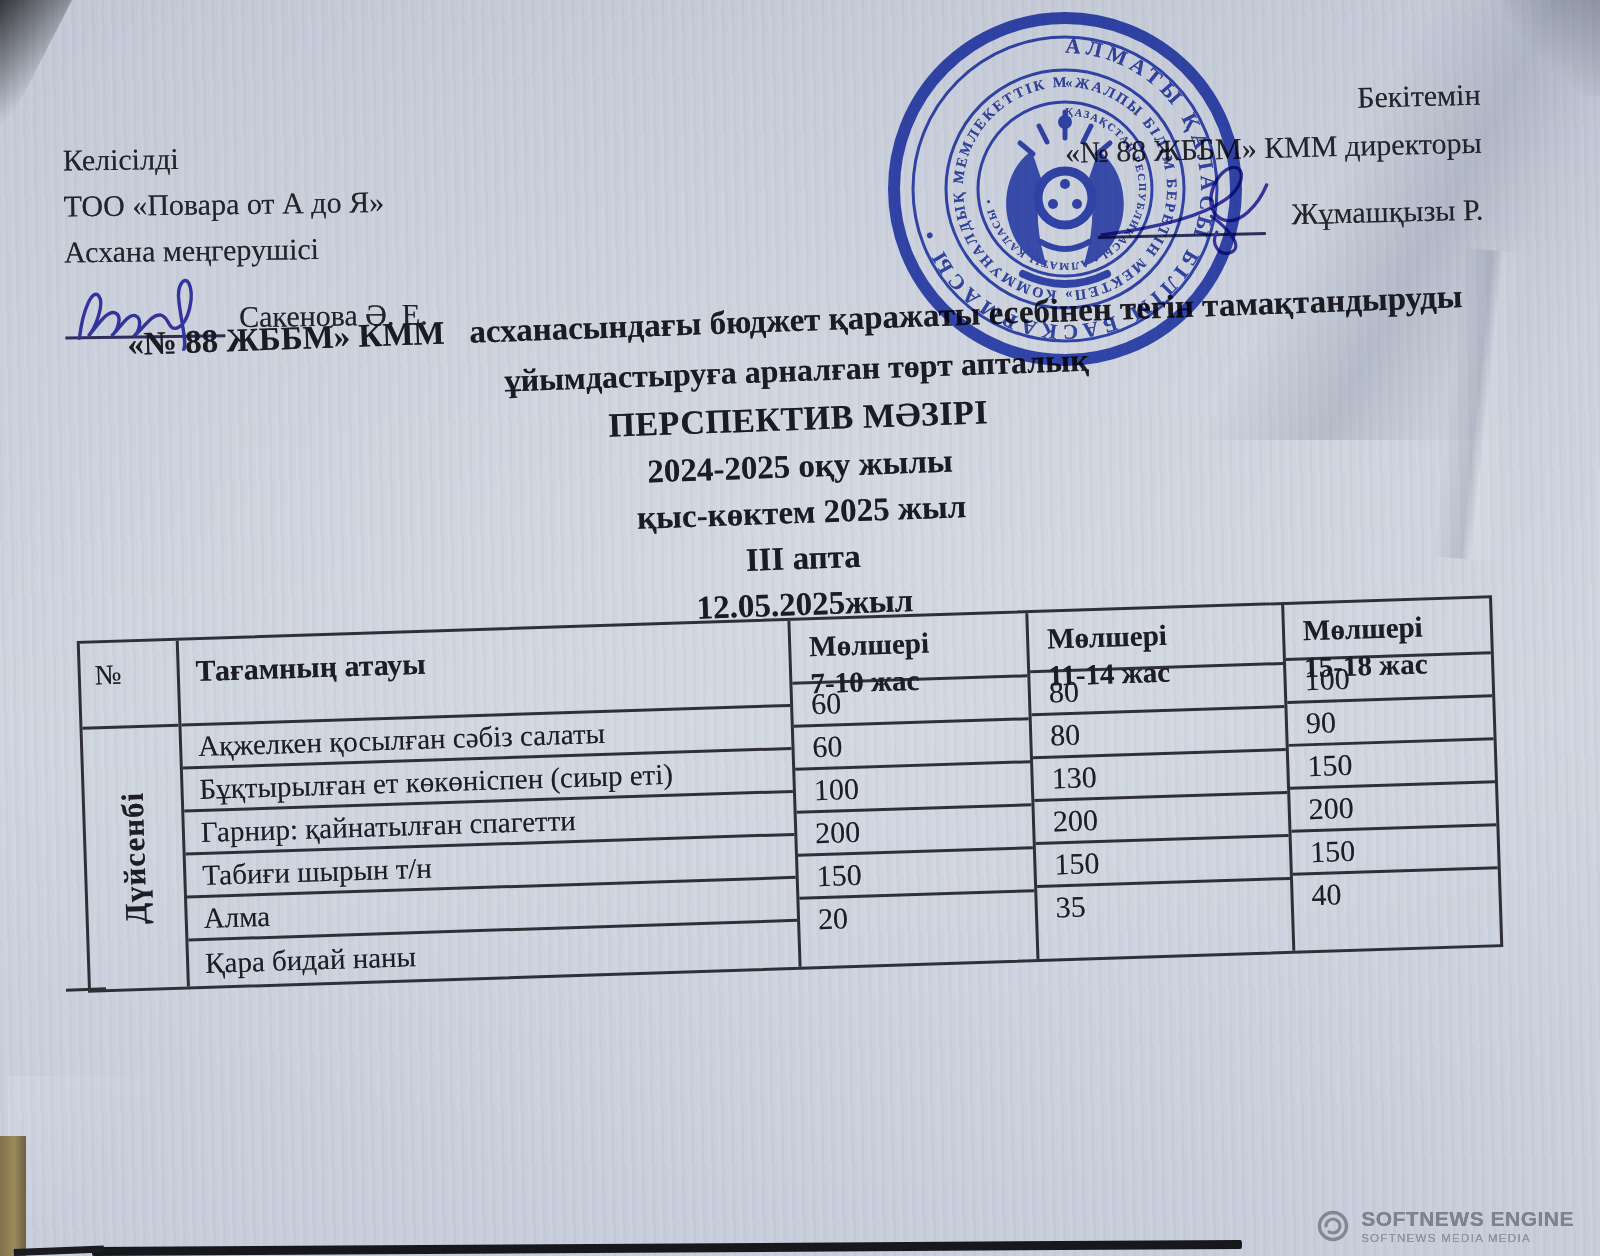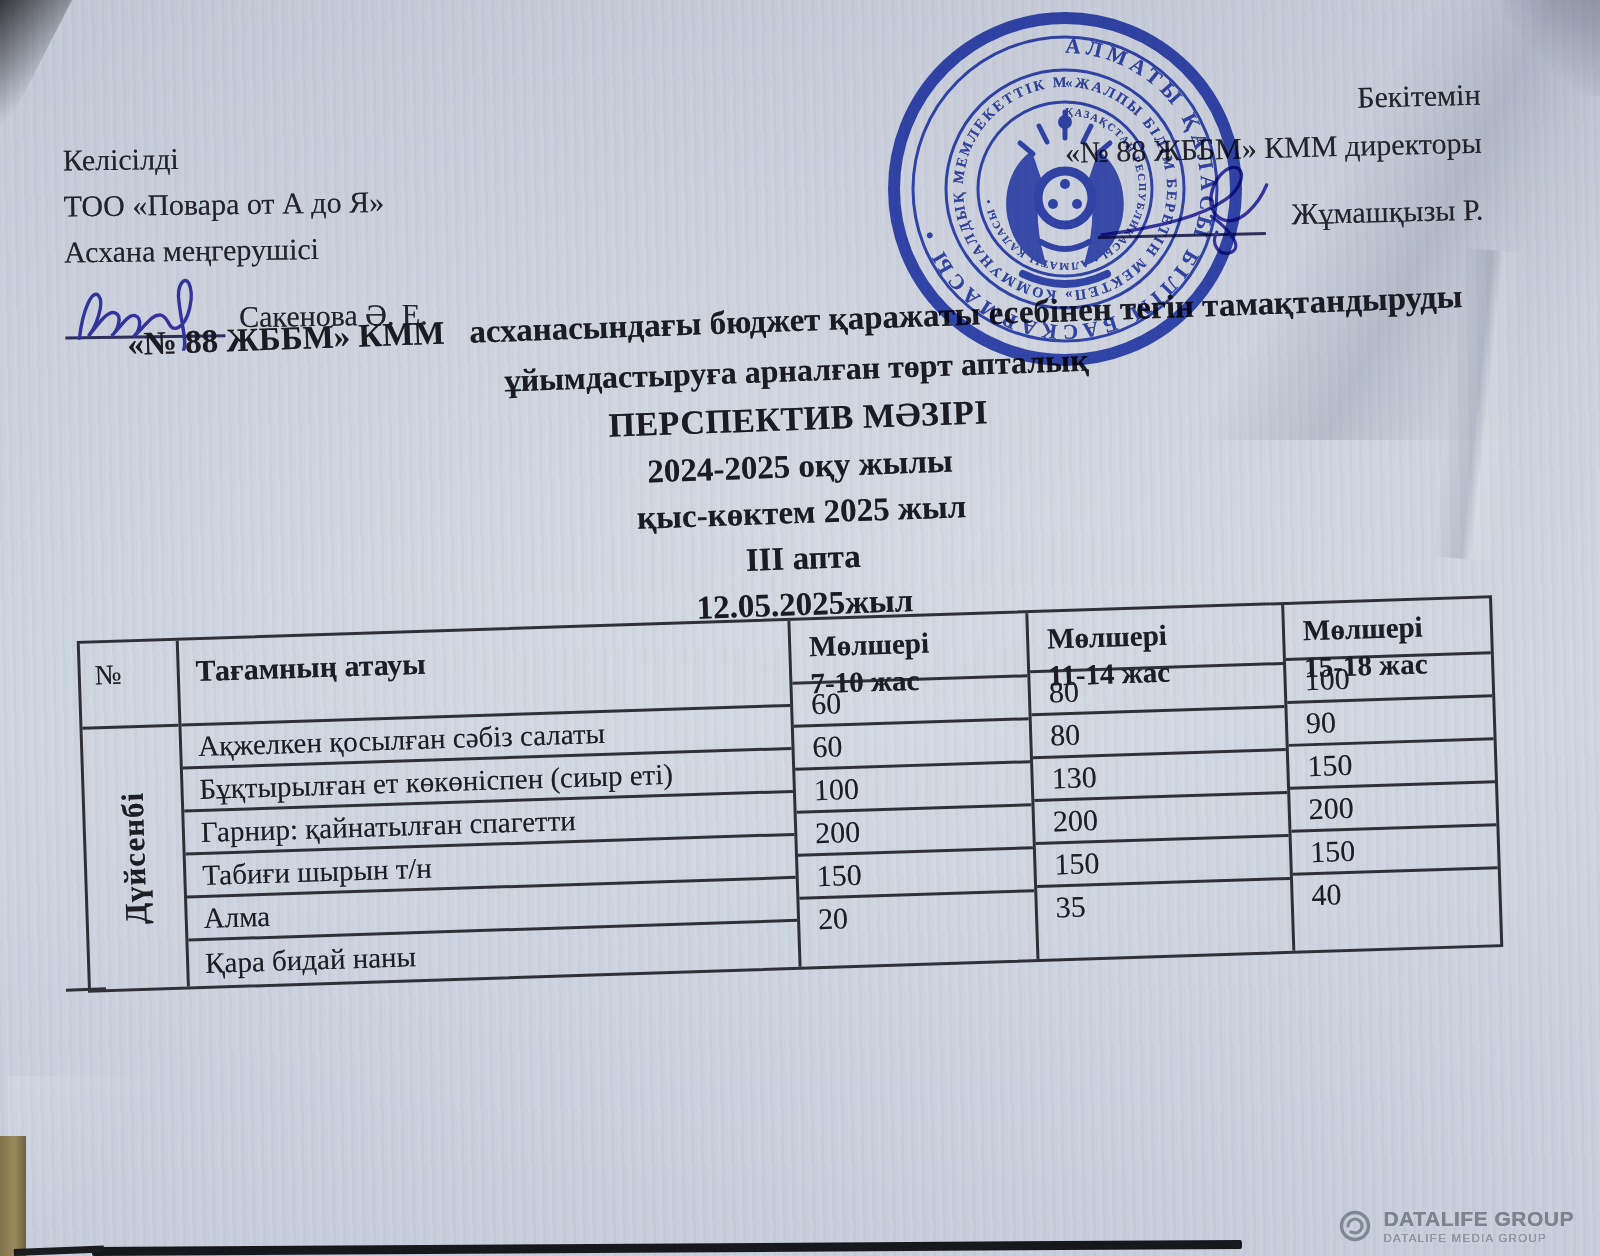--- a/index.html
+++ b/index.html
@@ -261,7 +261,7 @@
         <path d="M11,18 a7,7 0 1 1 7,7 l-4,-1" fill="none" stroke="#79828c" stroke-width="3.2" stroke-linecap="round"></path>
       </svg>
       <div class="wm-text">
-        <div class="wm-title">DATALIFE GROUP</div>
+        <div class="wm-title">SOFTNEWS ENGINE</div>
         <div class="wm-sub">DATALIFE MEDIA GROUP</div>
       </div>
     </div>

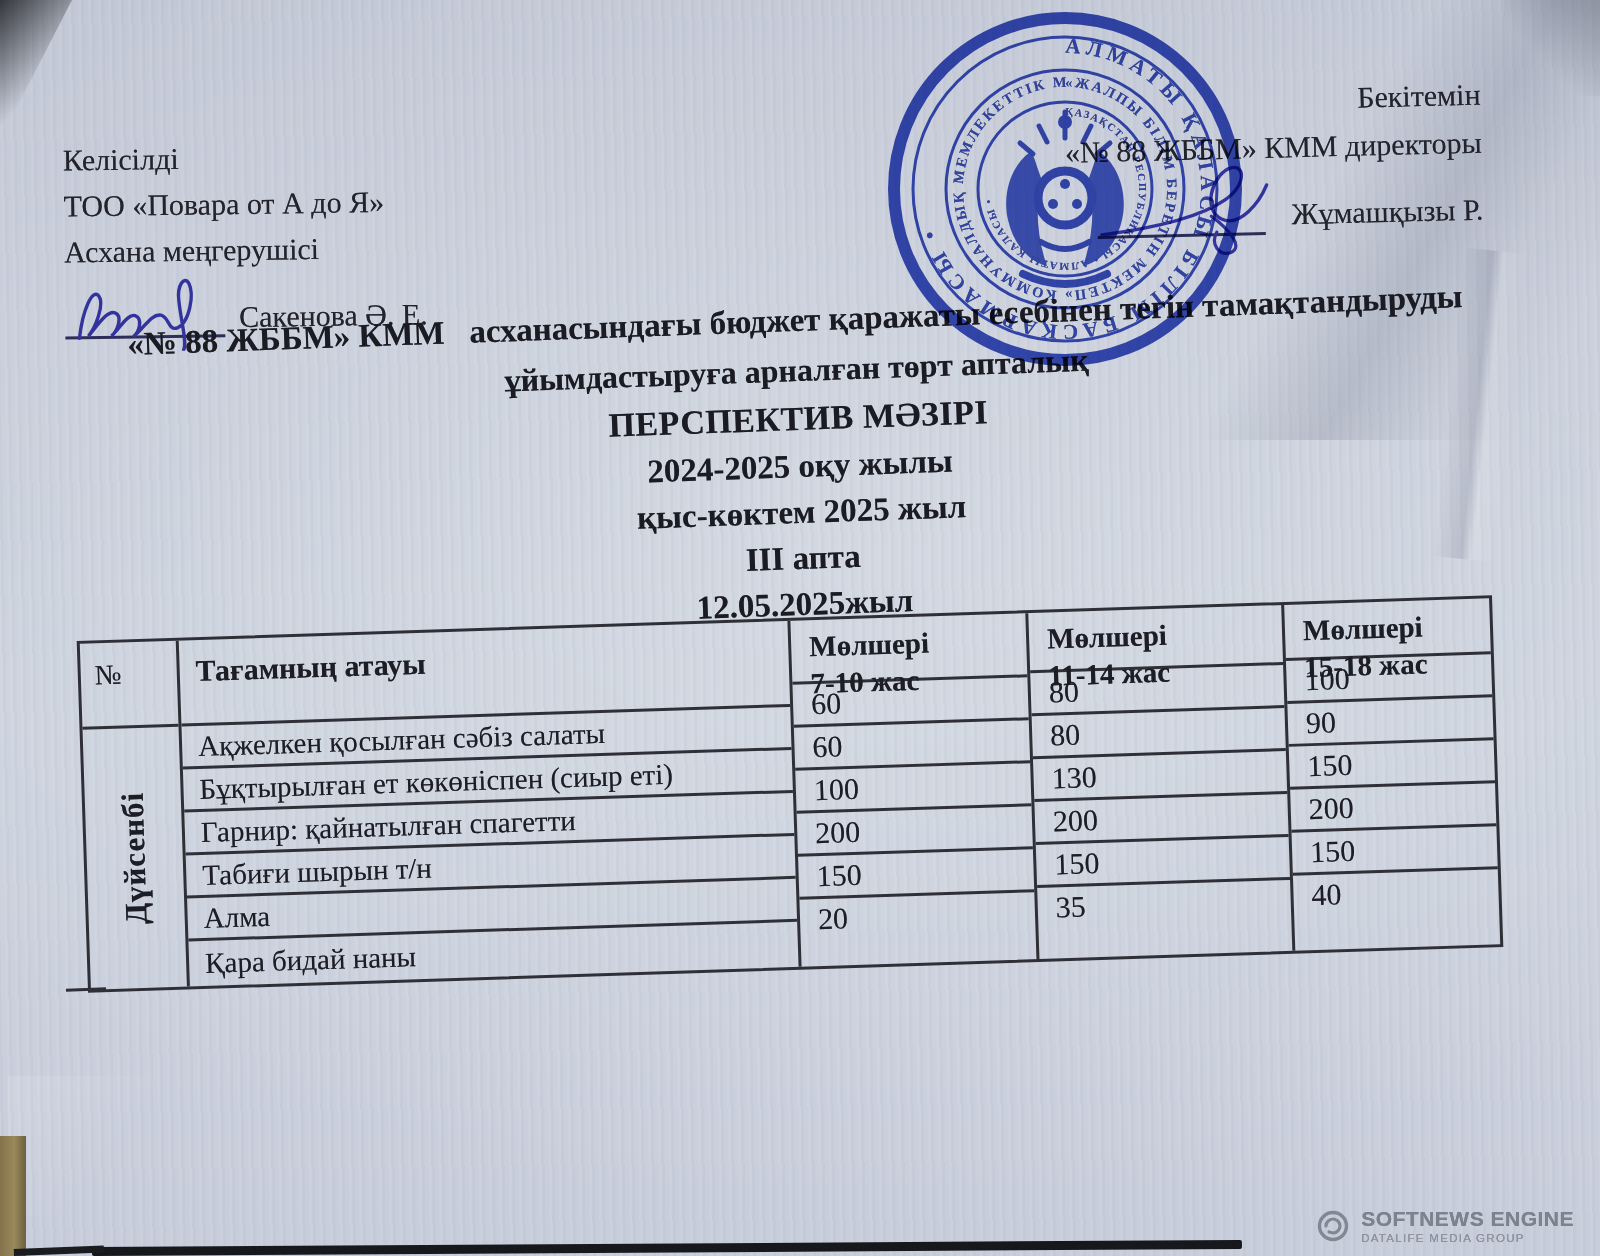--- a/index.html
+++ b/index.html
@@ -262,7 +262,7 @@
       </svg>
       <div class="wm-text">
         <div class="wm-title">SOFTNEWS ENGINE</div>
-        <div class="wm-sub">DATALIFE MEDIA GROUP</div>
+        <div class="wm-sub">SOFTNEWS MEDIA MEDIA</div>
       </div>
     </div>
 

